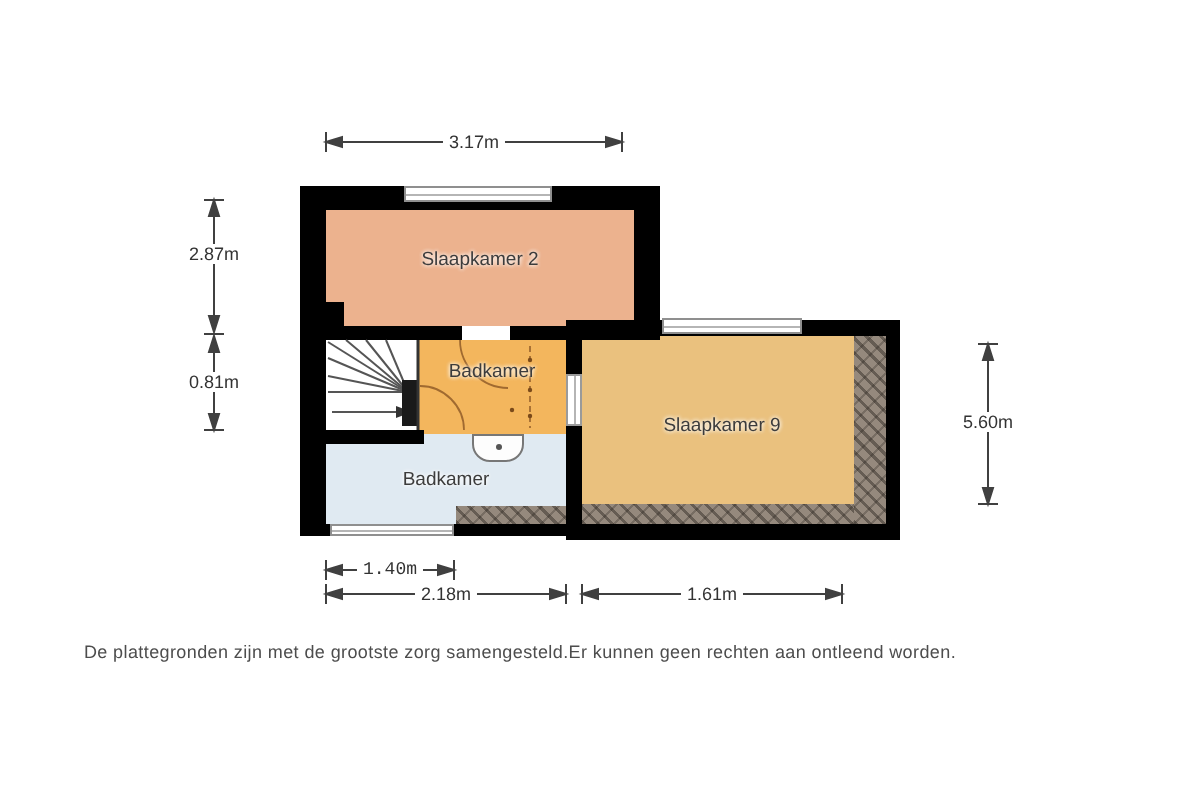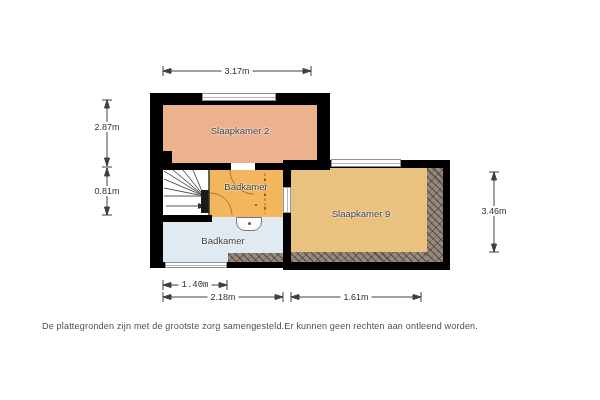--- a/index.html
+++ b/index.html
@@ -171,7 +171,7 @@
   <span class="dimlabel" style="left:237px;top:71px;">3.17m</span>
   <span class="dimlabel" style="left:107px;top:127px;">2.87m</span>
   <span class="dimlabel" style="left:107px;top:191px;">0.81m</span>
-  <span class="dimlabel" style="left:494px;top:211px;">3.46m</span>
+  <span class="dimlabel" style="left:494px;top:211px;">5.60m</span>
   <span class="dimlabel" style="left:195px;top:285px;font-family:Liberation Mono, monospace;">1.40m</span>
   <span class="dimlabel" style="left:223px;top:297px;">2.18m</span>
   <span class="dimlabel" style="left:356px;top:297px;">1.61m</span>

